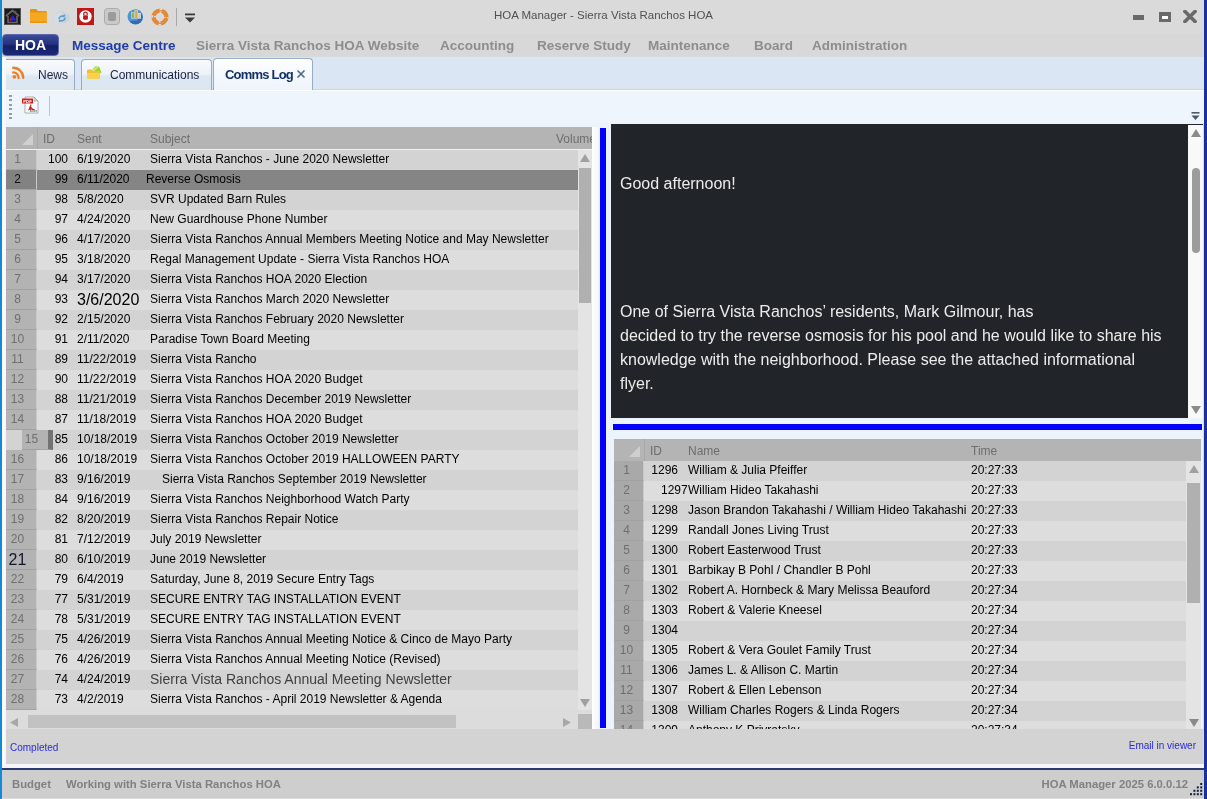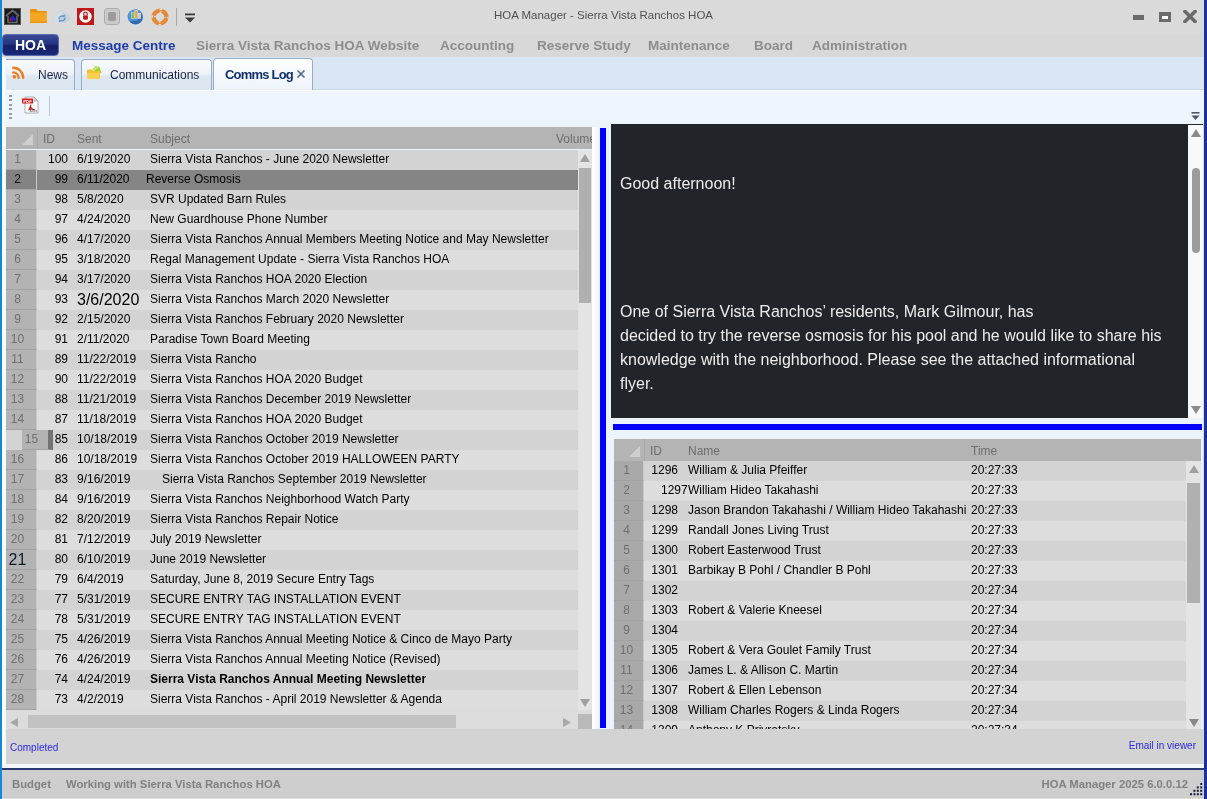--- a/index.html
+++ b/index.html
@@ -347,6 +347,7 @@
 <div class="abs" style="left:0;top:120px;width:572px;height:20px;background:#d3d3d3;"></div>
 <div class="abs" style="left:0;top:120px;width:30px;height:20px;background:#a9a9a9;border-right:1px solid #c9c9c9;border-bottom:1px solid #a2a2a2;font-size:12px;color:#6f6f6f;text-align:center;line-height:19px;padding-right:4px;">7</div>
 <div class="abs" style="left:31px;top:120px;width:33px;height:20px;font-size:12px;color:#000;text-align:right;line-height:19px;">1302</div>
+<div class="abs" style="left:74px;top:120px;font-size:12px;color:#000;line-height:19px;white-space:nowrap;">Robert A. Hornbeck &amp; Mary Melissa Beauford</div>
 <div class="abs" style="left:357px;top:120px;font-size:12px;color:#000;line-height:19px;">20:27:34</div>
 <div class="abs" style="left:0;top:140px;width:572px;height:20px;background:#dddddd;"></div>
 <div class="abs" style="left:0;top:140px;width:30px;height:20px;background:#a9a9a9;border-right:1px solid #c9c9c9;border-bottom:1px solid #a2a2a2;font-size:12px;color:#6f6f6f;text-align:center;line-height:19px;padding-right:4px;">8</div>

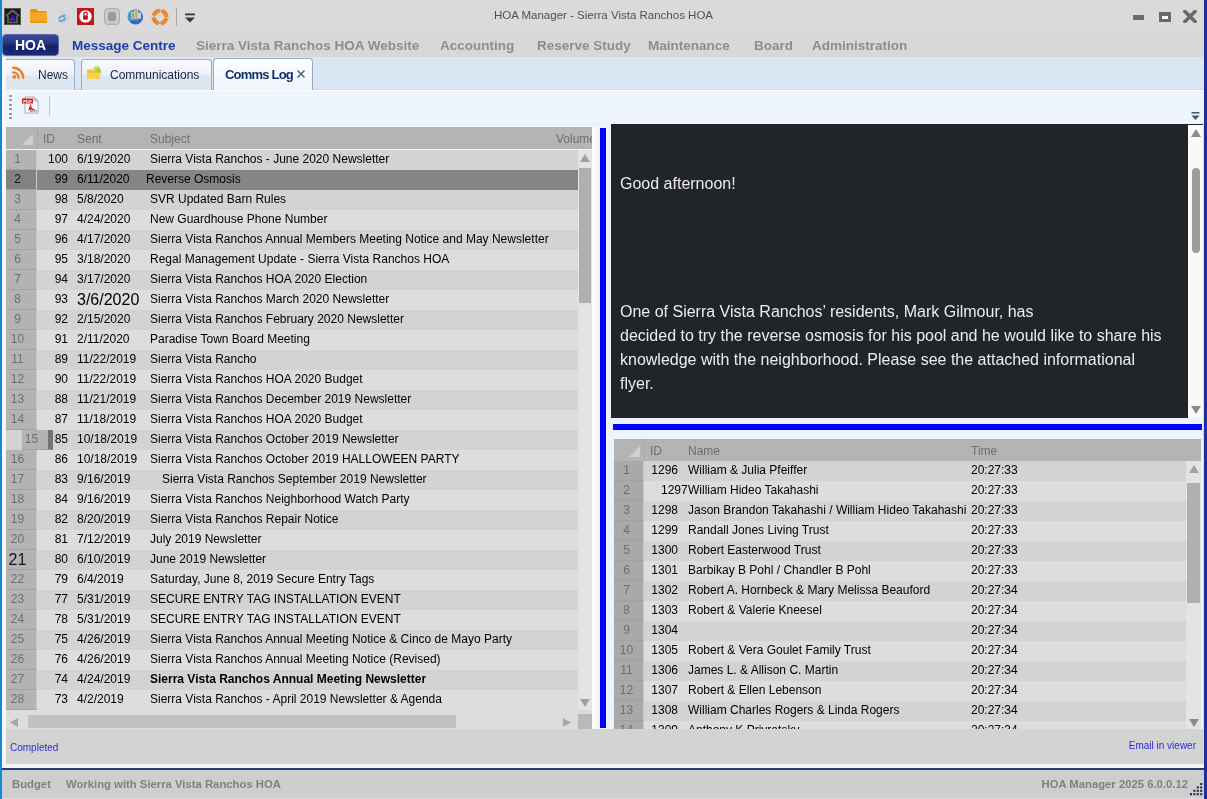--- a/index.html
+++ b/index.html
@@ -264,7 +264,7 @@
 <div class="abs" style="left:6px;top:670px;width:31px;height:20px;background:#b3b3b3;border-right:1px solid #c9c9c9;border-bottom:1px solid #a2a2a2;font-size:12px;color:#6f6f6f;text-align:center;line-height:19px;padding-right:7px;">27</div>
 <div class="abs" style="left:38px;top:670px;width:30px;height:20px;font-size:12px;color:#000000;text-align:right;line-height:19px;">74</div>
 <div class="abs" style="left:77px;top:670px;font-size:12px;color:#000000;line-height:19px;">4/24/2019</div>
-<div class="abs" style="left:150px;top:670px;width:405px;height:20;font-size:12px;color:#000000;line-height:19px;white-space:nowrap;overflow:hidden;font-weight:bold;">Sierra Vista Ranchos Annual Meeting Newsletter</div>
+<div class="abs" style="left:150px;top:670px;width:405px;height:20;font-size:14px;color:#404040;line-height:19px;white-space:nowrap;overflow:hidden;">Sierra Vista Ranchos Annual Meeting Newsletter</div>
 <div class="abs" style="left:6px;top:690px;width:572px;height:20px;background:#dddddd;"></div>
 <div class="abs" style="left:6px;top:690px;width:31px;height:20px;background:#b3b3b3;border-right:1px solid #c9c9c9;border-bottom:1px solid #a2a2a2;font-size:12px;color:#6f6f6f;text-align:center;line-height:19px;padding-right:7px;">28</div>
 <div class="abs" style="left:38px;top:690px;width:30px;height:20px;font-size:12px;color:#000000;text-align:right;line-height:19px;">73</div>

